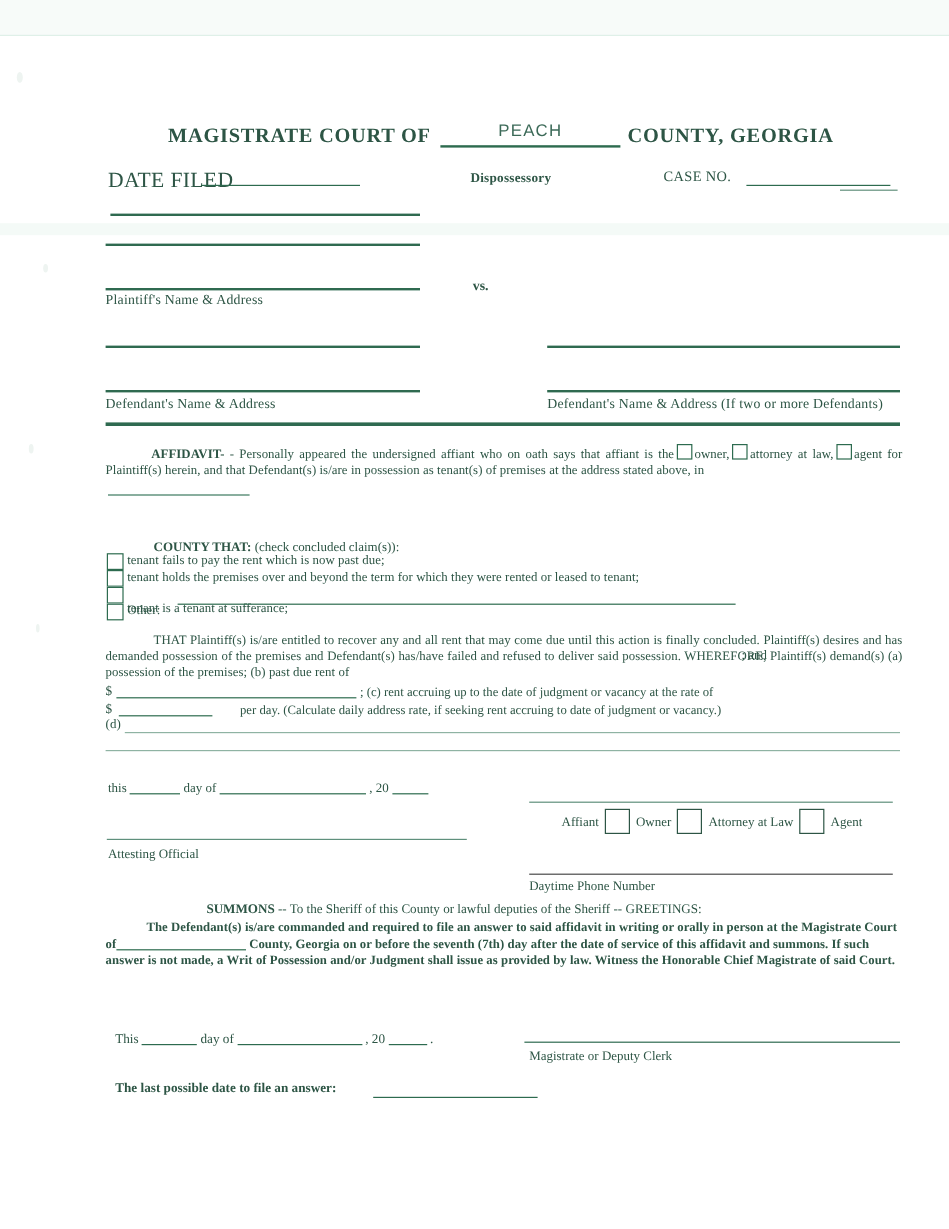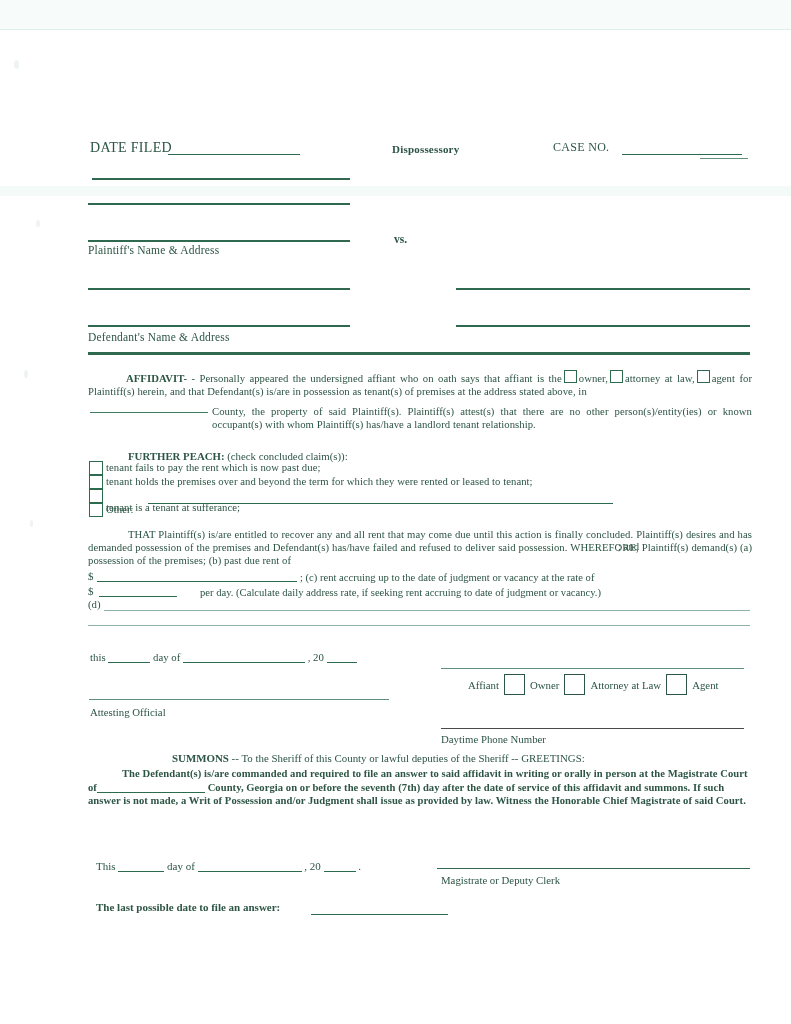--- a/index.html
+++ b/index.html
@@ -129,6 +129,13 @@
 
 <div class="content">
 
+  <div class="hdr">
+    <span class="hdr-title">MAGISTRATE COURT OF</span>
+    <span class="hdr-blank">
+      <span class="hdr-fill">PEACH</span>
+    </span>
+    <span class="hdr-title">COUNTY, GEORGIA</span>
+  </div>
 
   <div class="datefiled">DATE FILED</div>
   <div class="datefiled-line"></div>

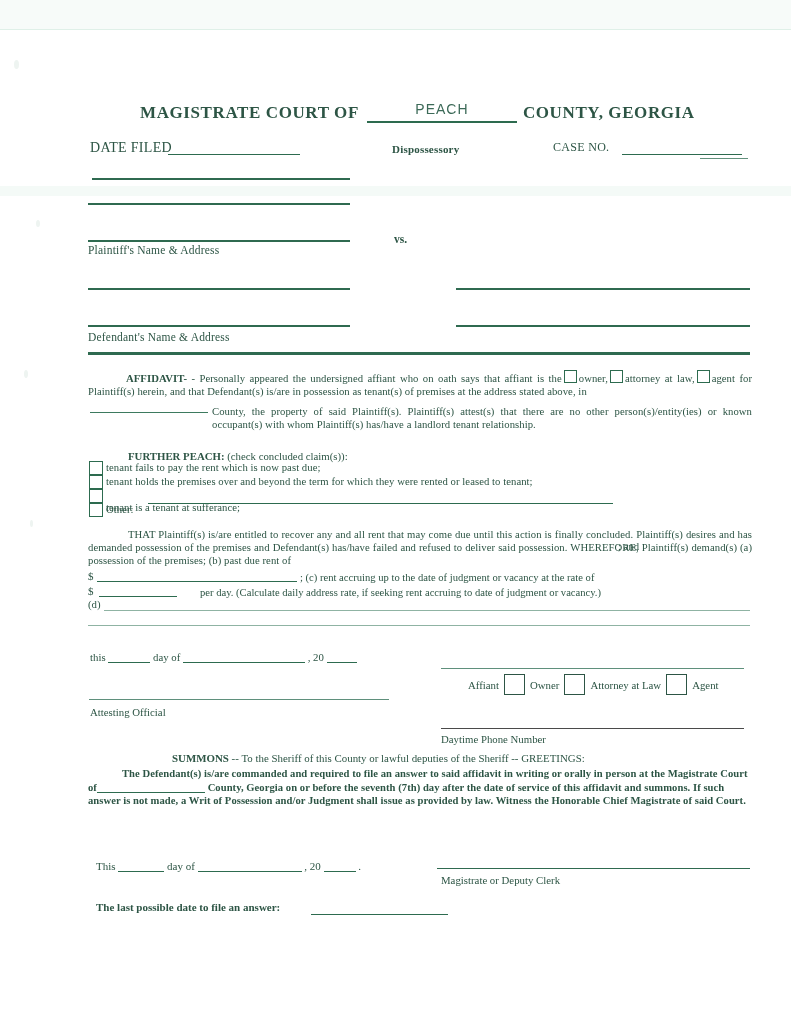--- a/index.html
+++ b/index.html
@@ -44,7 +44,7 @@
     position:relative;top:-3px;
   }
 
-  .datefiled{position:absolute;left:90px;top:140px;font-size:14px;letter-spacing:.3px;}
+  .datefiled{position:absolute;left:90px;top:140px;font-size:18px;letter-spacing:.3px;}
   .datefiled-line{position:absolute;left:168px;top:154px;width:132px;height:1px;background:#2d6b4f;}
   .rule-under-date{position:absolute;left:92px;top:178px;width:258px;height:2px;background:#2f6a50;}
 

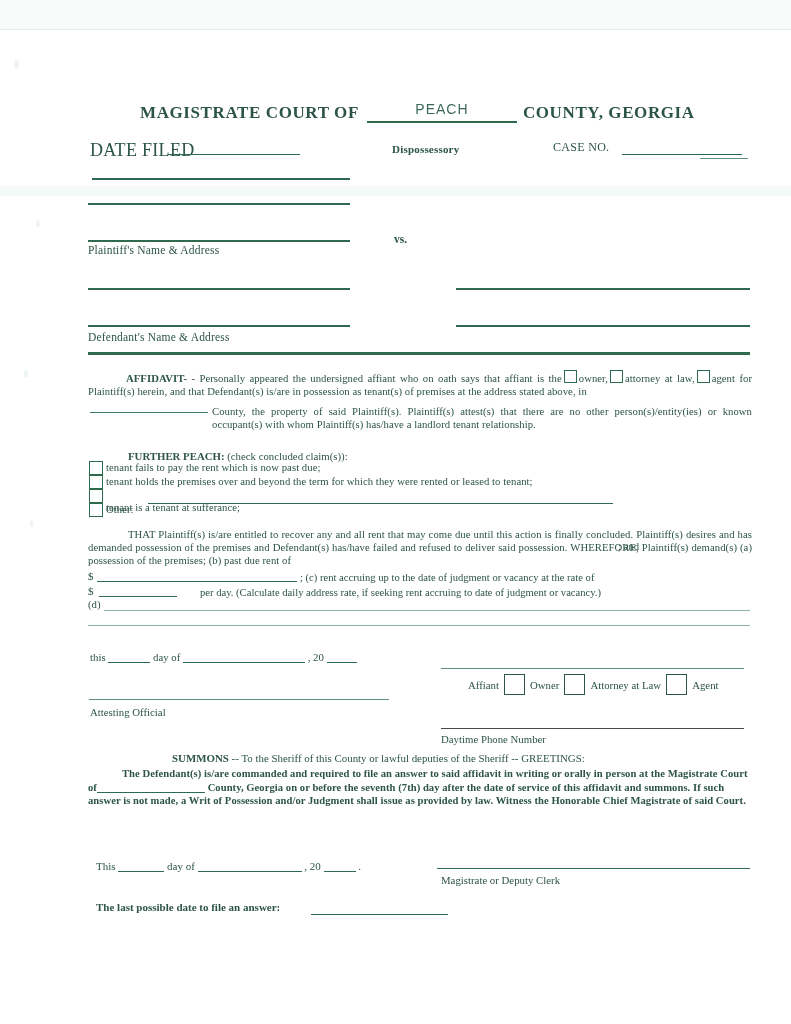--- a/index.html
+++ b/index.html
@@ -157,6 +157,7 @@
 
   <div class="cap-line" style="left:456px;top:288px;width:294px;"></div>
   <div class="cap-line" style="left:456px;top:325px;width:294px;"></div>
+  <div class="cap-label" style="left:456px;top:331px;">Defendant's Name &amp; Address (If two or more Defendants)</div>
 
   <div class="heavy-rule"></div>
 

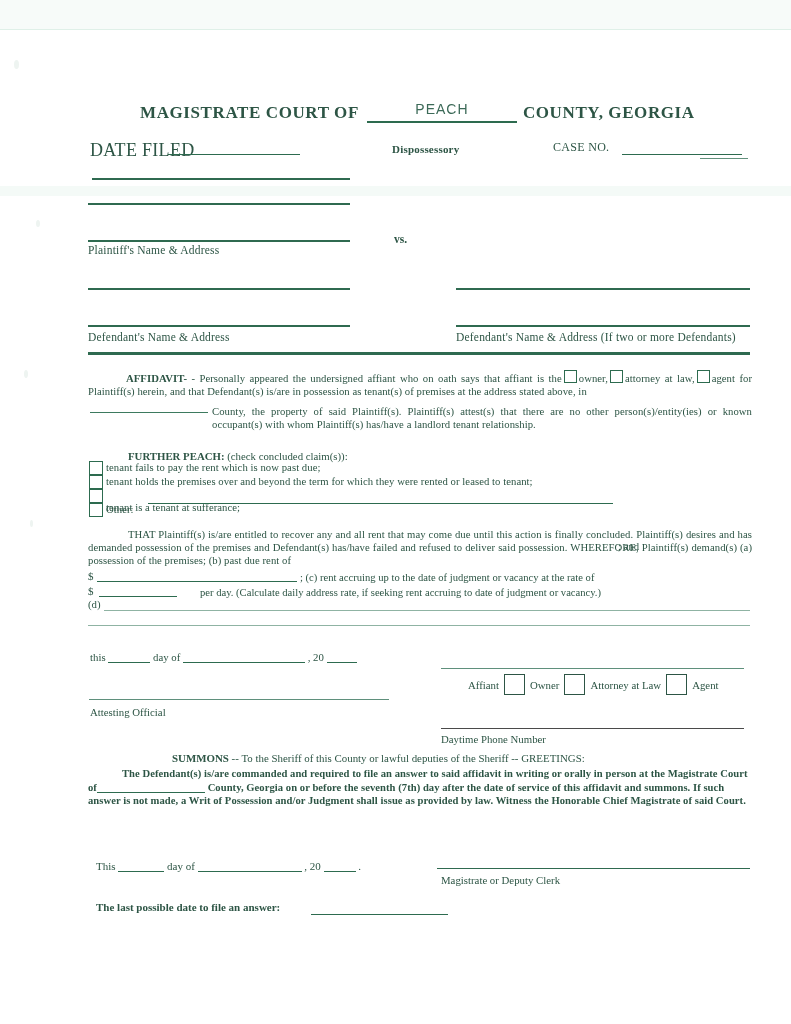--- a/index.html
+++ b/index.html
@@ -166,7 +166,6 @@
     <span>- Personally appeared the undersigned affiant who on oath says that affiant is the</span><span class="cbx"></span><span>owner,</span><span class="cbx"></span><span>attorney at law,</span><span class="cbx"></span><span>agent for Plaintiff(s) herein, and that Defendant(s) is/are in possession as tenant(s) of premises at the address stated above, in</span>
   </div>
   <div class="county-blank"></div>
-  <div class="para" style="left:212px;top:405px;width:540px;">County, the property of said Plaintiff(s). Plaintiff(s) attest(s) that there are no other person(s)/entity(ies) or known occupant(s) with whom Plaintiff(s) has/have a landlord tenant relationship.</div>
 
   <div class="further-hd">
     <span class="b">FURTHER PEACH:</span>

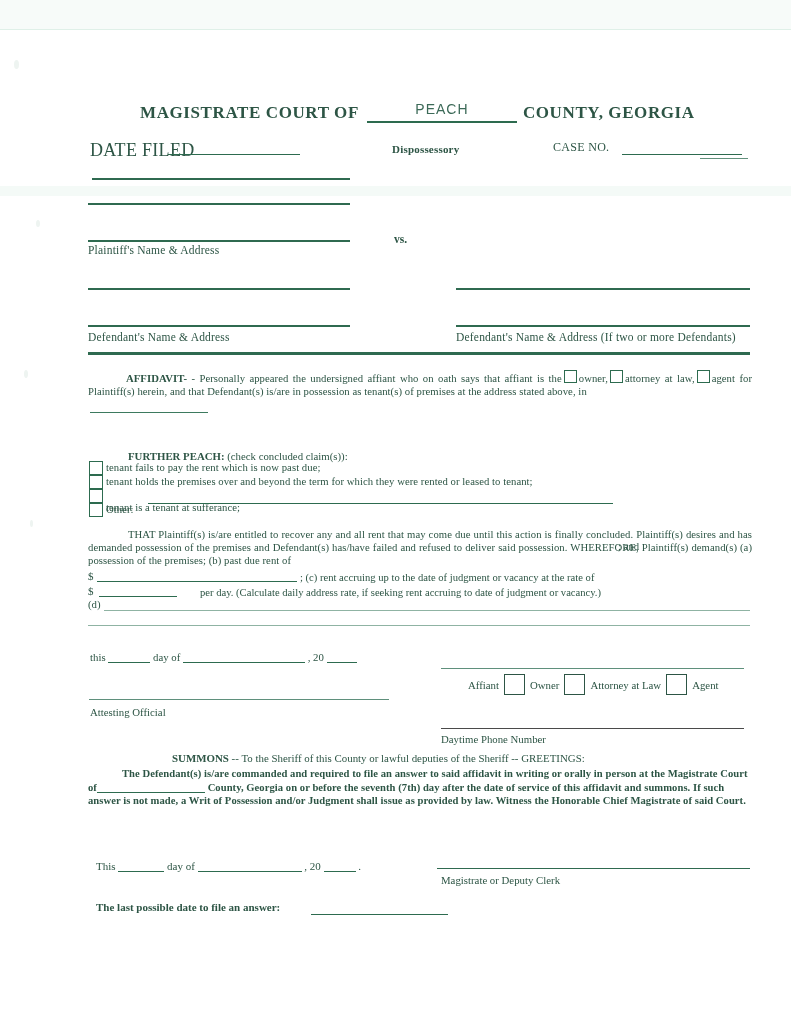--- a/index.html
+++ b/index.html
@@ -168,7 +168,7 @@
   <div class="county-blank"></div>
 
   <div class="further-hd">
-    <span class="b">FURTHER PEACH:</span>
+    <span class="b">COUNTY THAT:</span>
     <span>(check concluded claim(s)):</span>
   </div>
 

